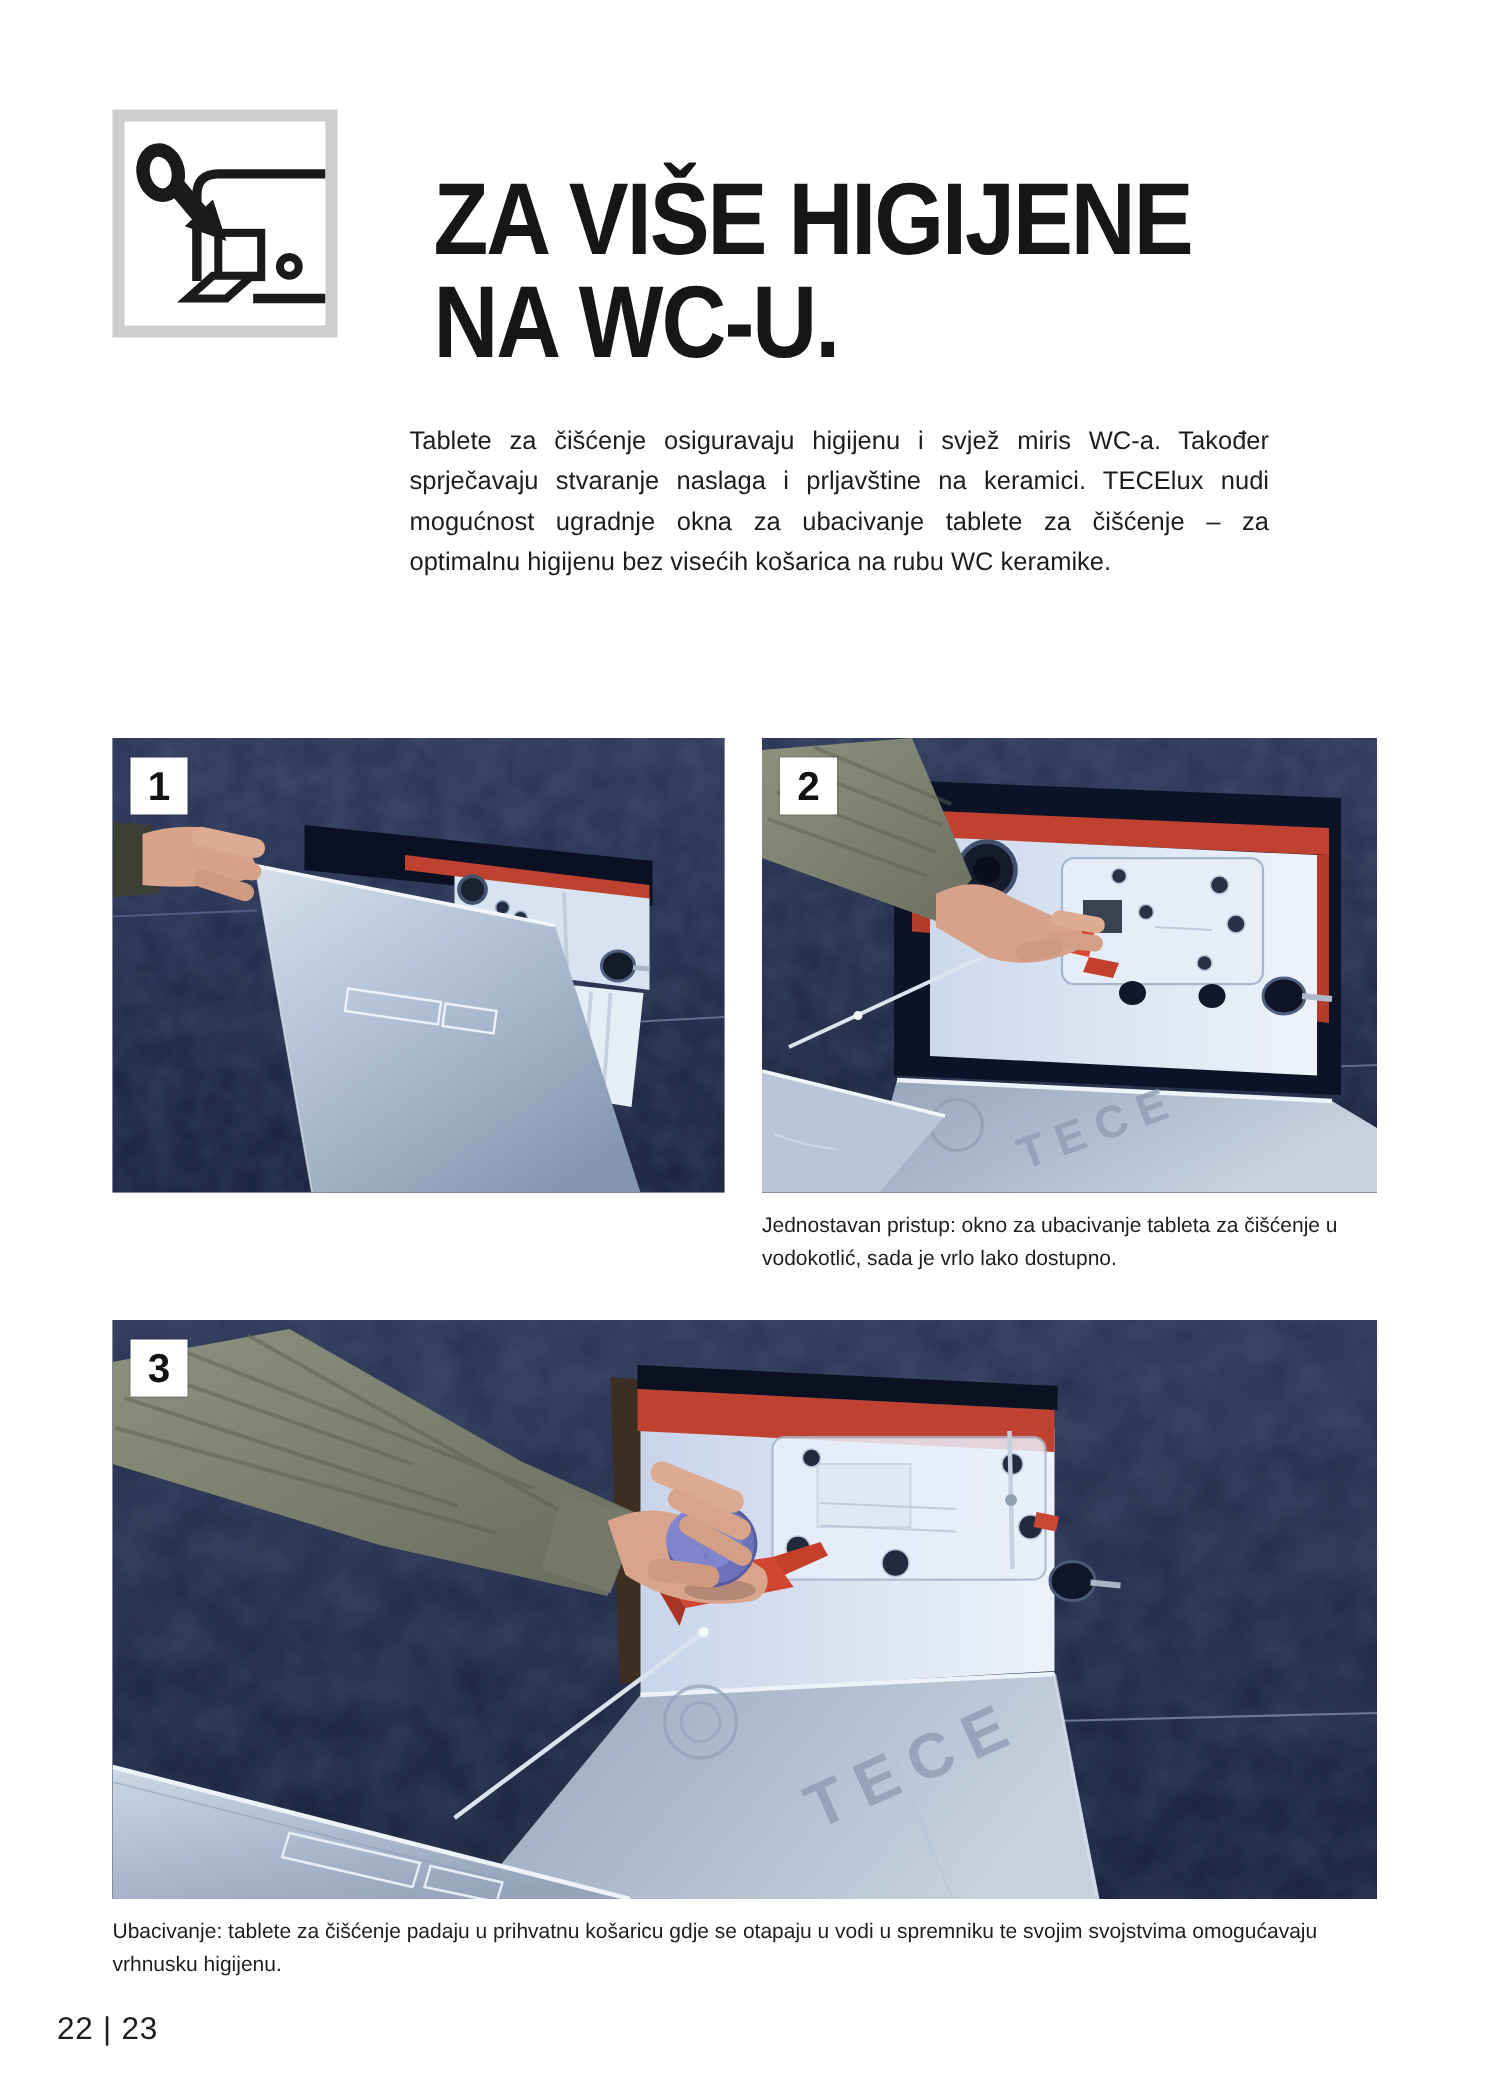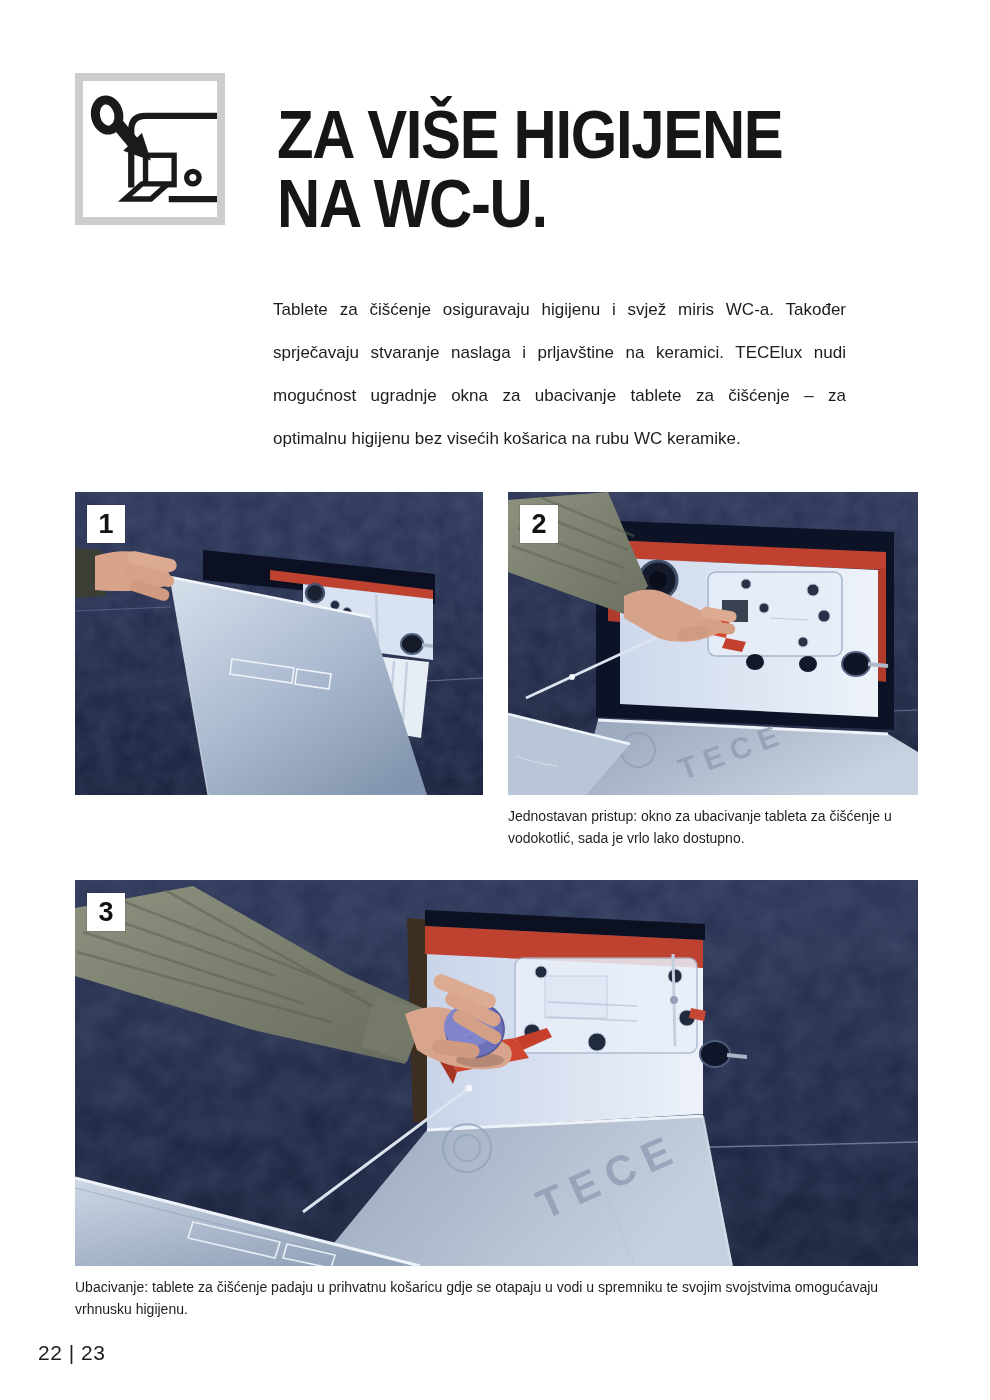--- a/index.html
+++ b/index.html
@@ -14,7 +14,7 @@
   }
   .pictogram-box svg{display:block;width:100%;height:100%;}
   .title{
-    position:absolute;left:273px;top:96px;margin:4px;
+    position:absolute;left:273px;top:96px;margin:16px;
     font-size:68px;line-height:69px;font-weight:700;letter-spacing:-1.5px;color:#161614;
   }
   .title .tline{display:block;transform:scaleX(0.88);transform-origin:0 50%;white-space:nowrap;}

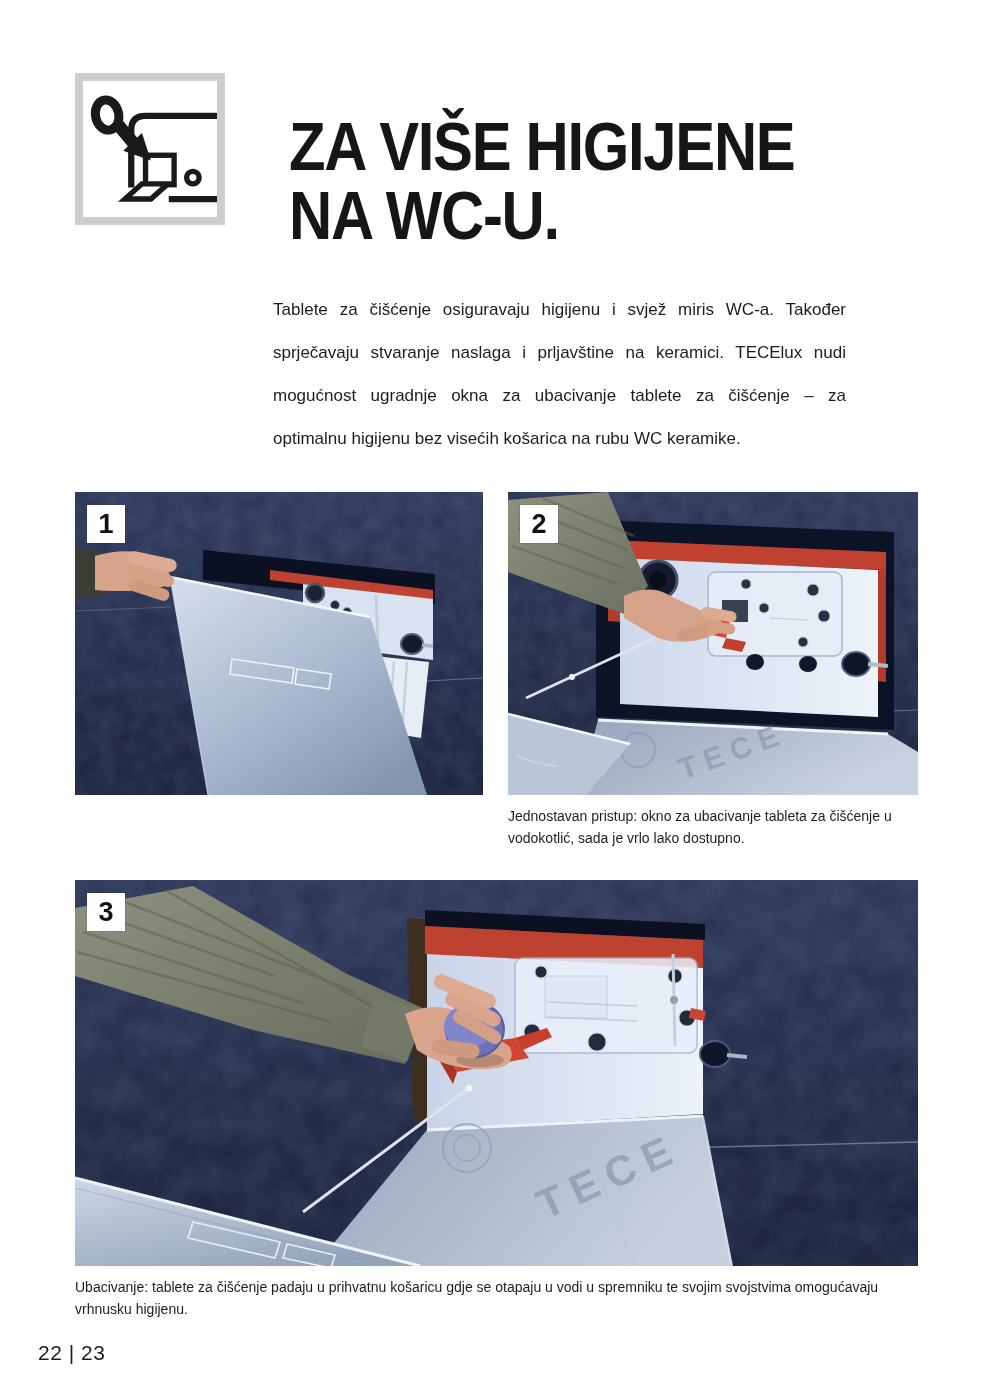--- a/index.html
+++ b/index.html
@@ -22,7 +22,7 @@
     position:absolute;left:273px;top:280px;width:573px;
     font-size:17px;line-height:27px;color:#1d1d1b;
   }
-  .intro .jline{text-align:justify;text-align-last:justify;white-space:nowrap;margin-top:16px;}
+  .intro .jline{text-align:justify;text-align-last:justify;white-space:nowrap;}
   .intro .jline.last{text-align-last:left;}
   
   .figure{position:absolute;margin:0;}

